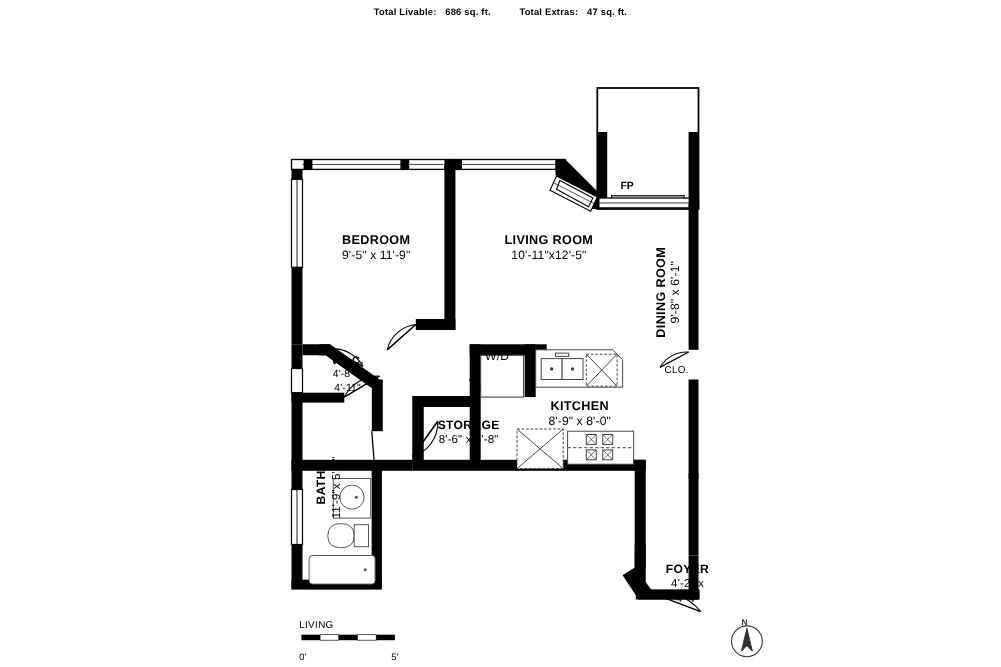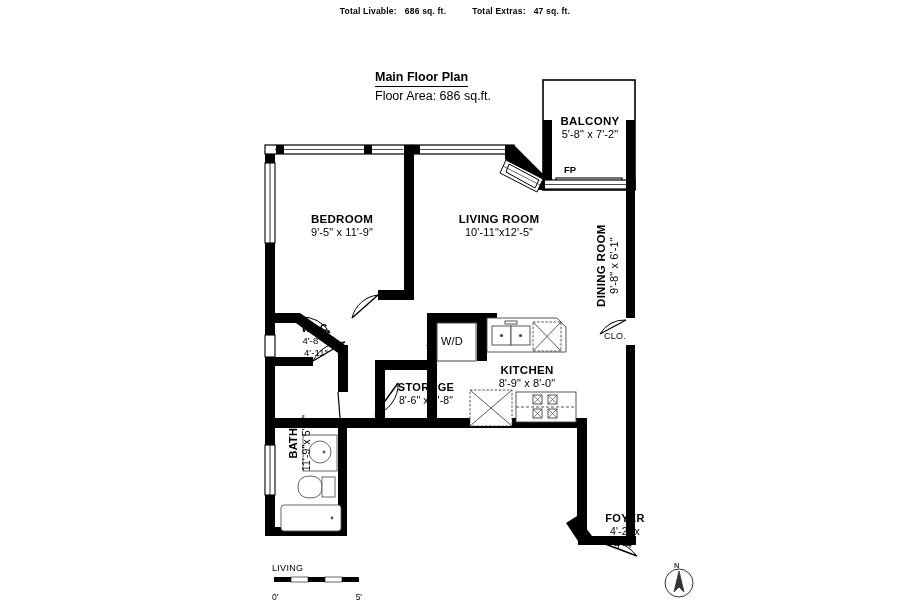--- a/index.html
+++ b/index.html
@@ -119,10 +119,6 @@
     <span>Total Livable:</span><span>686  sq. ft.</span><span style="display:inline-block;width:10px;"></span><span>Total Extras:</span><span>47 sq. ft.</span>
   </div>
 
-  <div class="title-block">
-    <span class="title-main">Main Floor Plan</span>
-    <span class="title-sub">Floor Area: 686 sq.ft.</span>
-  </div>
 
   <svg class="plan" viewBox="0 0 910 606">
 

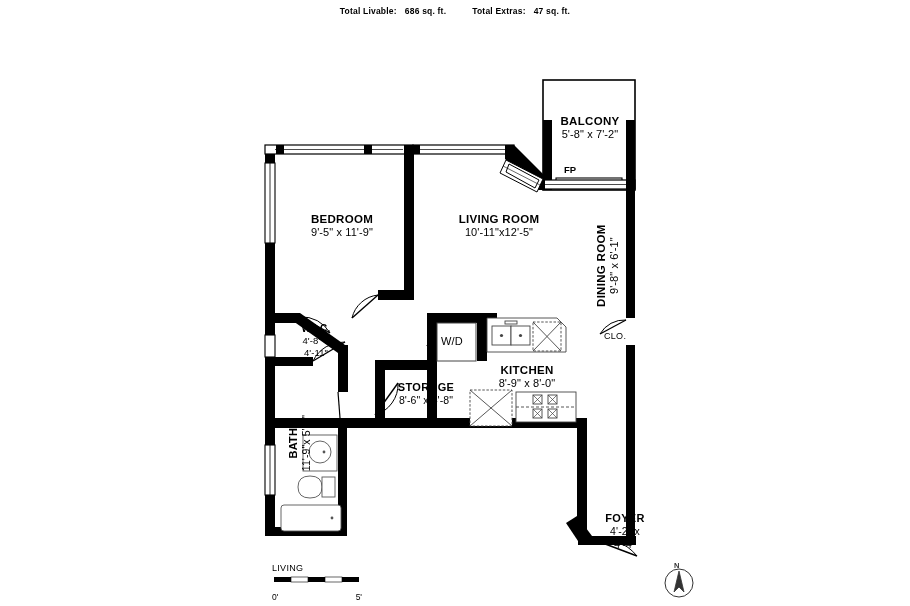--- a/index.html
+++ b/index.html
@@ -316,10 +316,6 @@
     </g>
   </svg>
 
-  <div class="lbl" style="left:544px; top:114px; width:92px;">
-    <span class="rname">BALCONY</span>
-    <span class="rdim">5'-8" x 7'-2"</span>
-  </div>
 
   <div class="lbl" style="left:276px; top:212px; width:132px;">
     <span class="rname">BEDROOM</span>

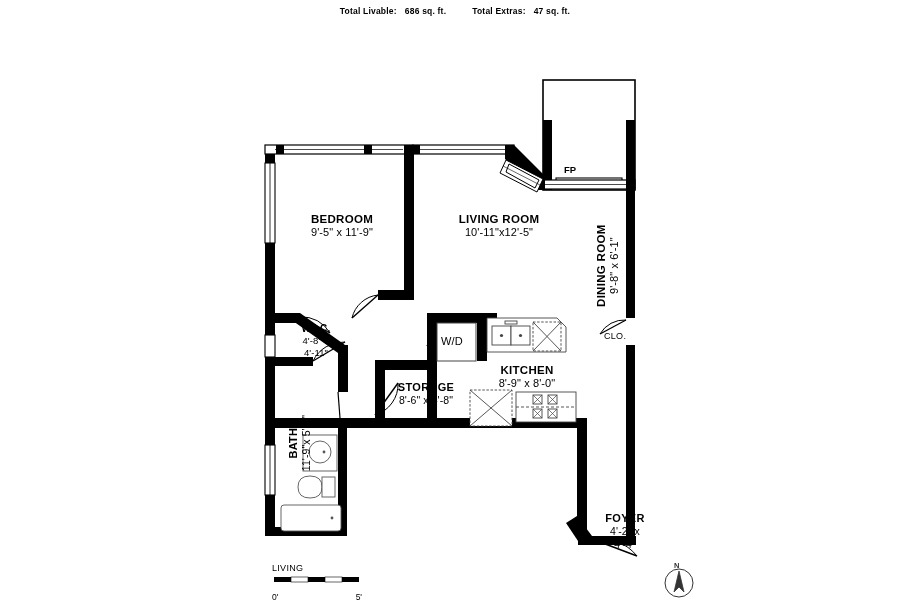--- a/index.html
+++ b/index.html
@@ -361,7 +361,7 @@
 
   <div class="fp-lbl" style="left:521px; top:164px;">FP</div>
   <div class="clo-lbl" style="left:604px; top:331px;">CLO.</div>
-  <div class="wd-lbl" style="left:441px; top:335px;">W/D</div>
+  <div class="wd-lbl" style="left:441px; top:318px;">W/D</div>
 
   <div class="scalebox">
     <div class="scale-word">LIVING</div>

